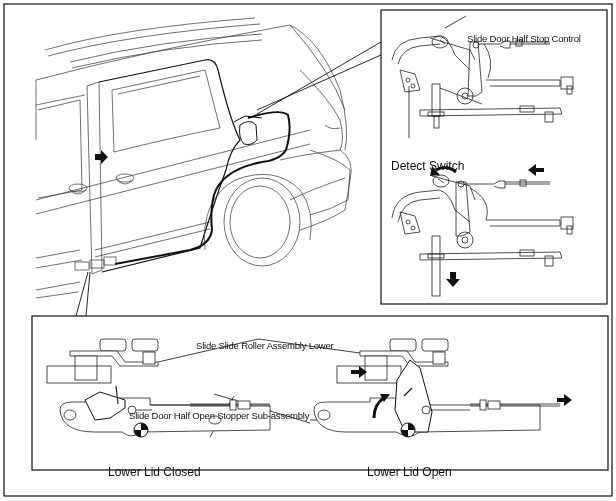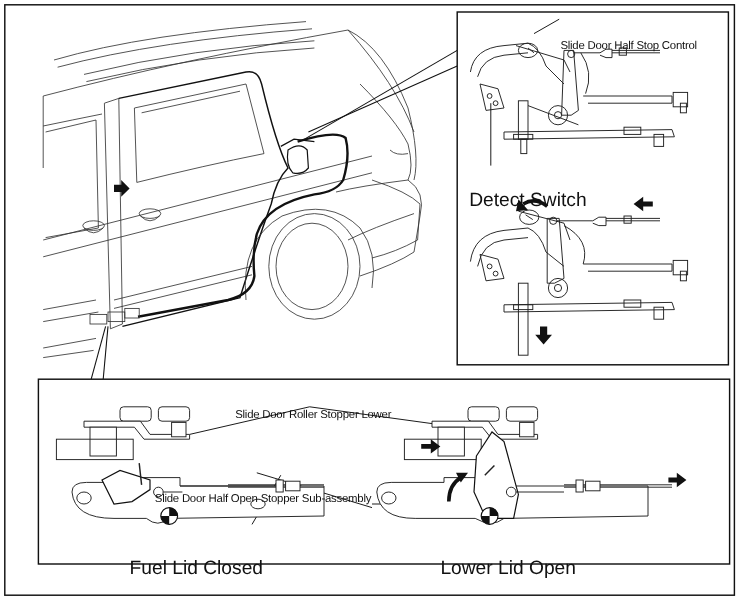--- a/index.html
+++ b/index.html
@@ -7,7 +7,7 @@
   #stage{position:absolute;left:0;top:0;width:616px;height:501px;}
   .lbl{position:absolute;color:#111;white-space:nowrap;font-family:Liberation Sans, sans-serif;margin-top:22px;}
   .sm{font-size:9.5px;letter-spacing:-0.2px;}
-  .md{font-size:16px;}
+  .md{font-size:12px;}
   .tiny{font-size:6px;color:#444;}
 </style>
 </head>

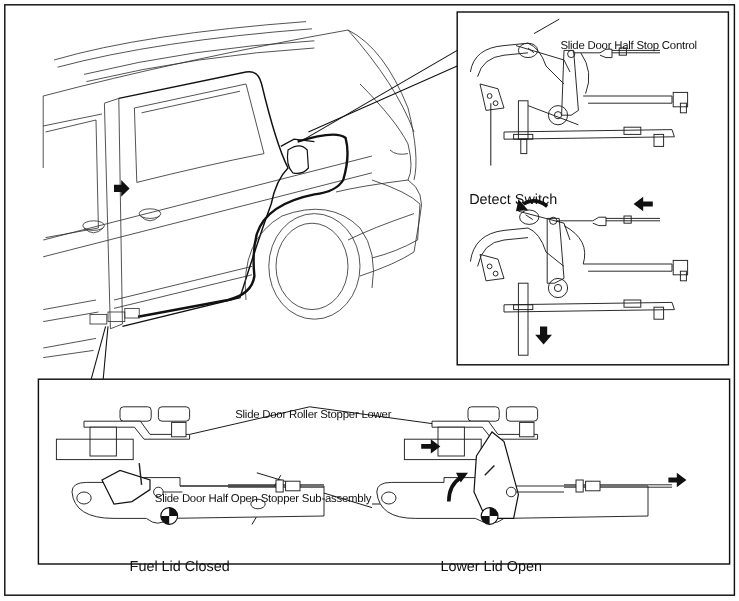--- a/index.html
+++ b/index.html
@@ -236,7 +236,7 @@
 
 <div class="lbl sm" style="left:467px;top:11px;">Slide Door Half Stop Control</div>
 <div class="lbl md" style="left:391px;top:137px;">Detect Switch</div>
-<div class="lbl sm" style="left:196px;top:318px;">Slide Door Roller Stopper Lower</div>
+<div class="lbl sm" style="left:196px;top:318px;">Slide Slide Roller Assembly Lower</div>
 <div class="lbl sm" style="left:129px;top:388px;">Slide Door Half Open Stopper Sub-assembly</div>
 <div class="lbl md" style="left:108px;top:443px;">Fuel Lid Closed</div>
 <div class="lbl md" style="left:367px;top:443px;">Lower Lid Open</div>

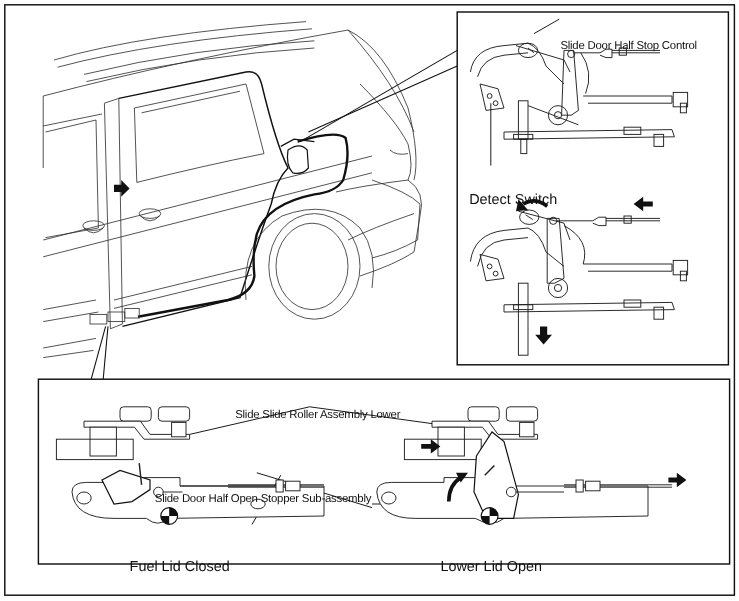--- a/index.html
+++ b/index.html
@@ -238,7 +238,7 @@
 <div class="lbl md" style="left:391px;top:137px;">Detect Switch</div>
 <div class="lbl sm" style="left:196px;top:318px;">Slide Slide Roller Assembly Lower</div>
 <div class="lbl sm" style="left:129px;top:388px;">Slide Door Half Open Stopper Sub-assembly</div>
-<div class="lbl md" style="left:108px;top:443px;">Fuel Lid Closed</div>
+<div class="lbl md" style="left:108px;top:443px;">Lower Lid Closed</div>
 <div class="lbl md" style="left:367px;top:443px;">Lower Lid Open</div>
 <div class="lbl" style="left:12px;top:478px;font-size:8px;color:#444;">T</div>
 <div class="lbl tiny" style="left:575px;top:487px;">B087523E02</div>

